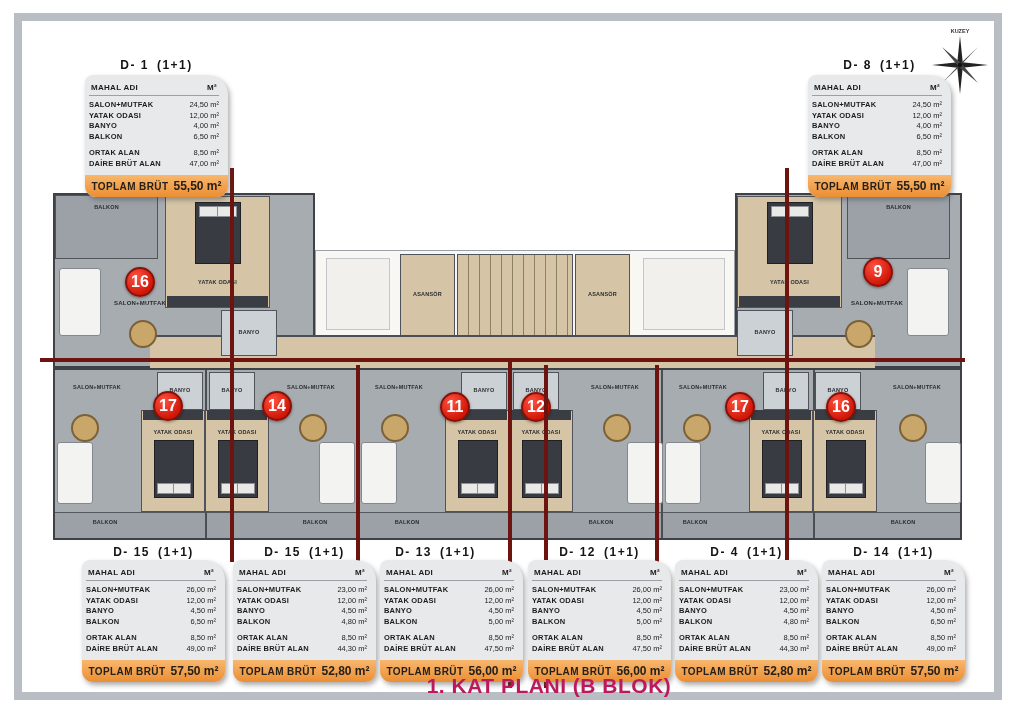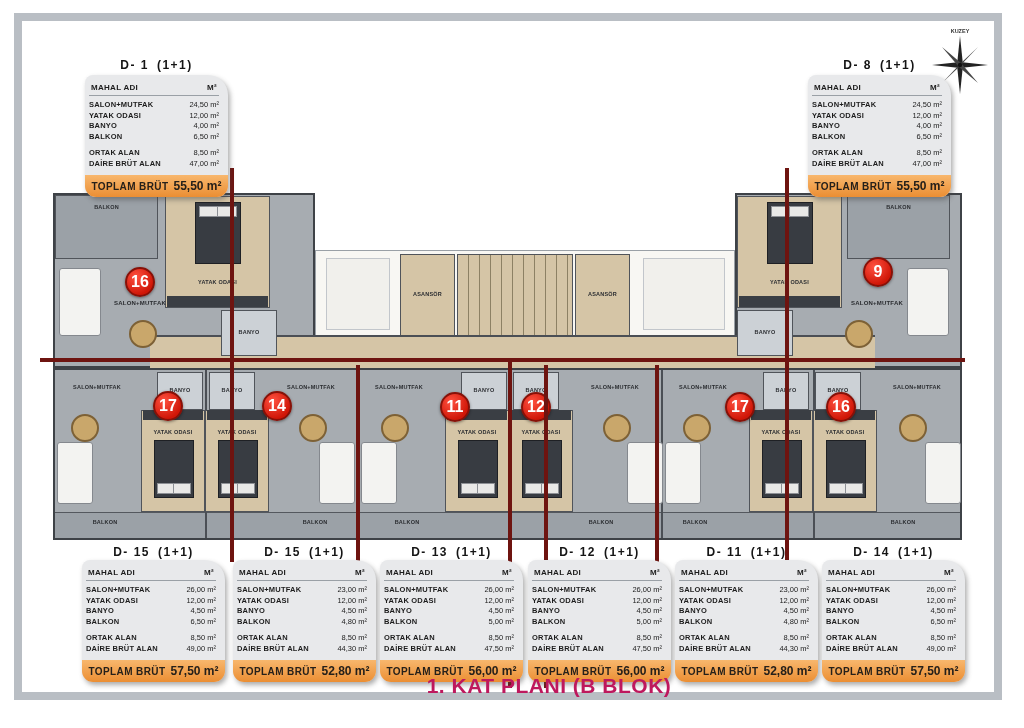--- a/index.html
+++ b/index.html
@@ -422,7 +422,7 @@
     </div>
 </div>
 
-<div class="unit-title" style="left:380px;top:545px;"><span>D- 13</span><span class="sp">(1+1)</span></div>
+<div class="unit-title" style="left:364px;top:545px;"><span>D- 13</span><span class="sp">(1+1)</span></div>
 <div class="card" style="left:380px;top:560px;">
   <div class="cbody">
     <div class="chead">

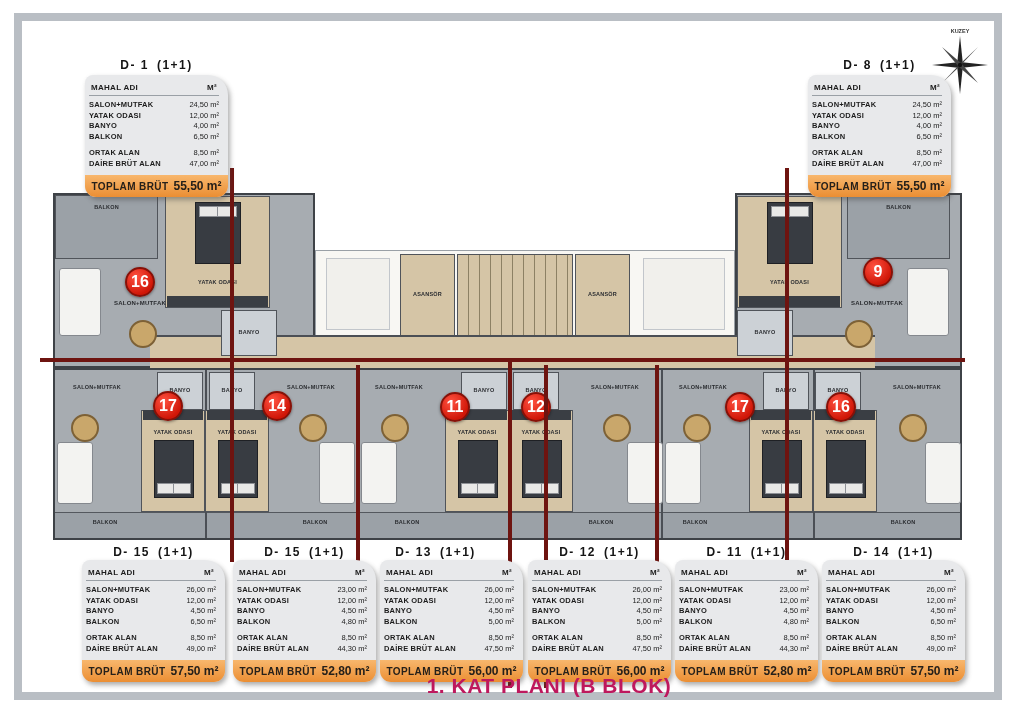--- a/index.html
+++ b/index.html
@@ -500,7 +500,7 @@
     </div>
 </div>
 
-<div class="unit-title" style="left:675px;top:545px;"><span>D- 11</span><span class="sp">(1+1)</span></div>
+<div class="unit-title" style="left:675px;top:545px;"><span>D- 4</span><span class="sp">(1+1)</span></div>
 <div class="card" style="left:675px;top:560px;">
   <div class="cbody">
     <div class="chead">

